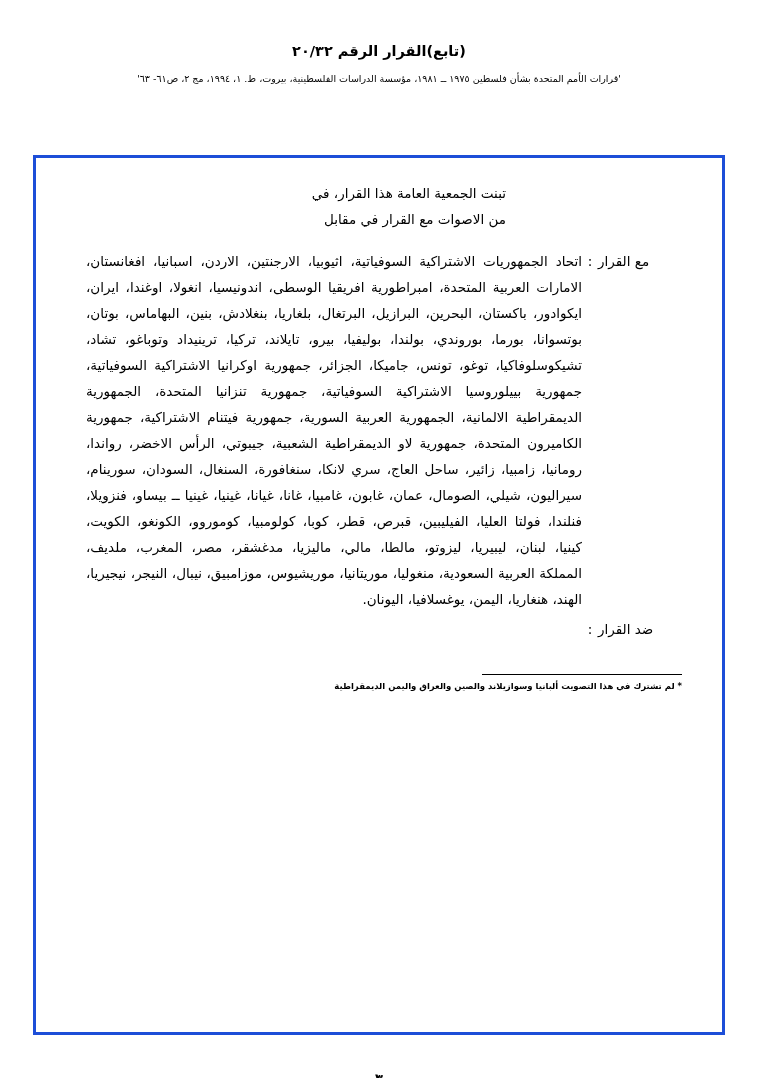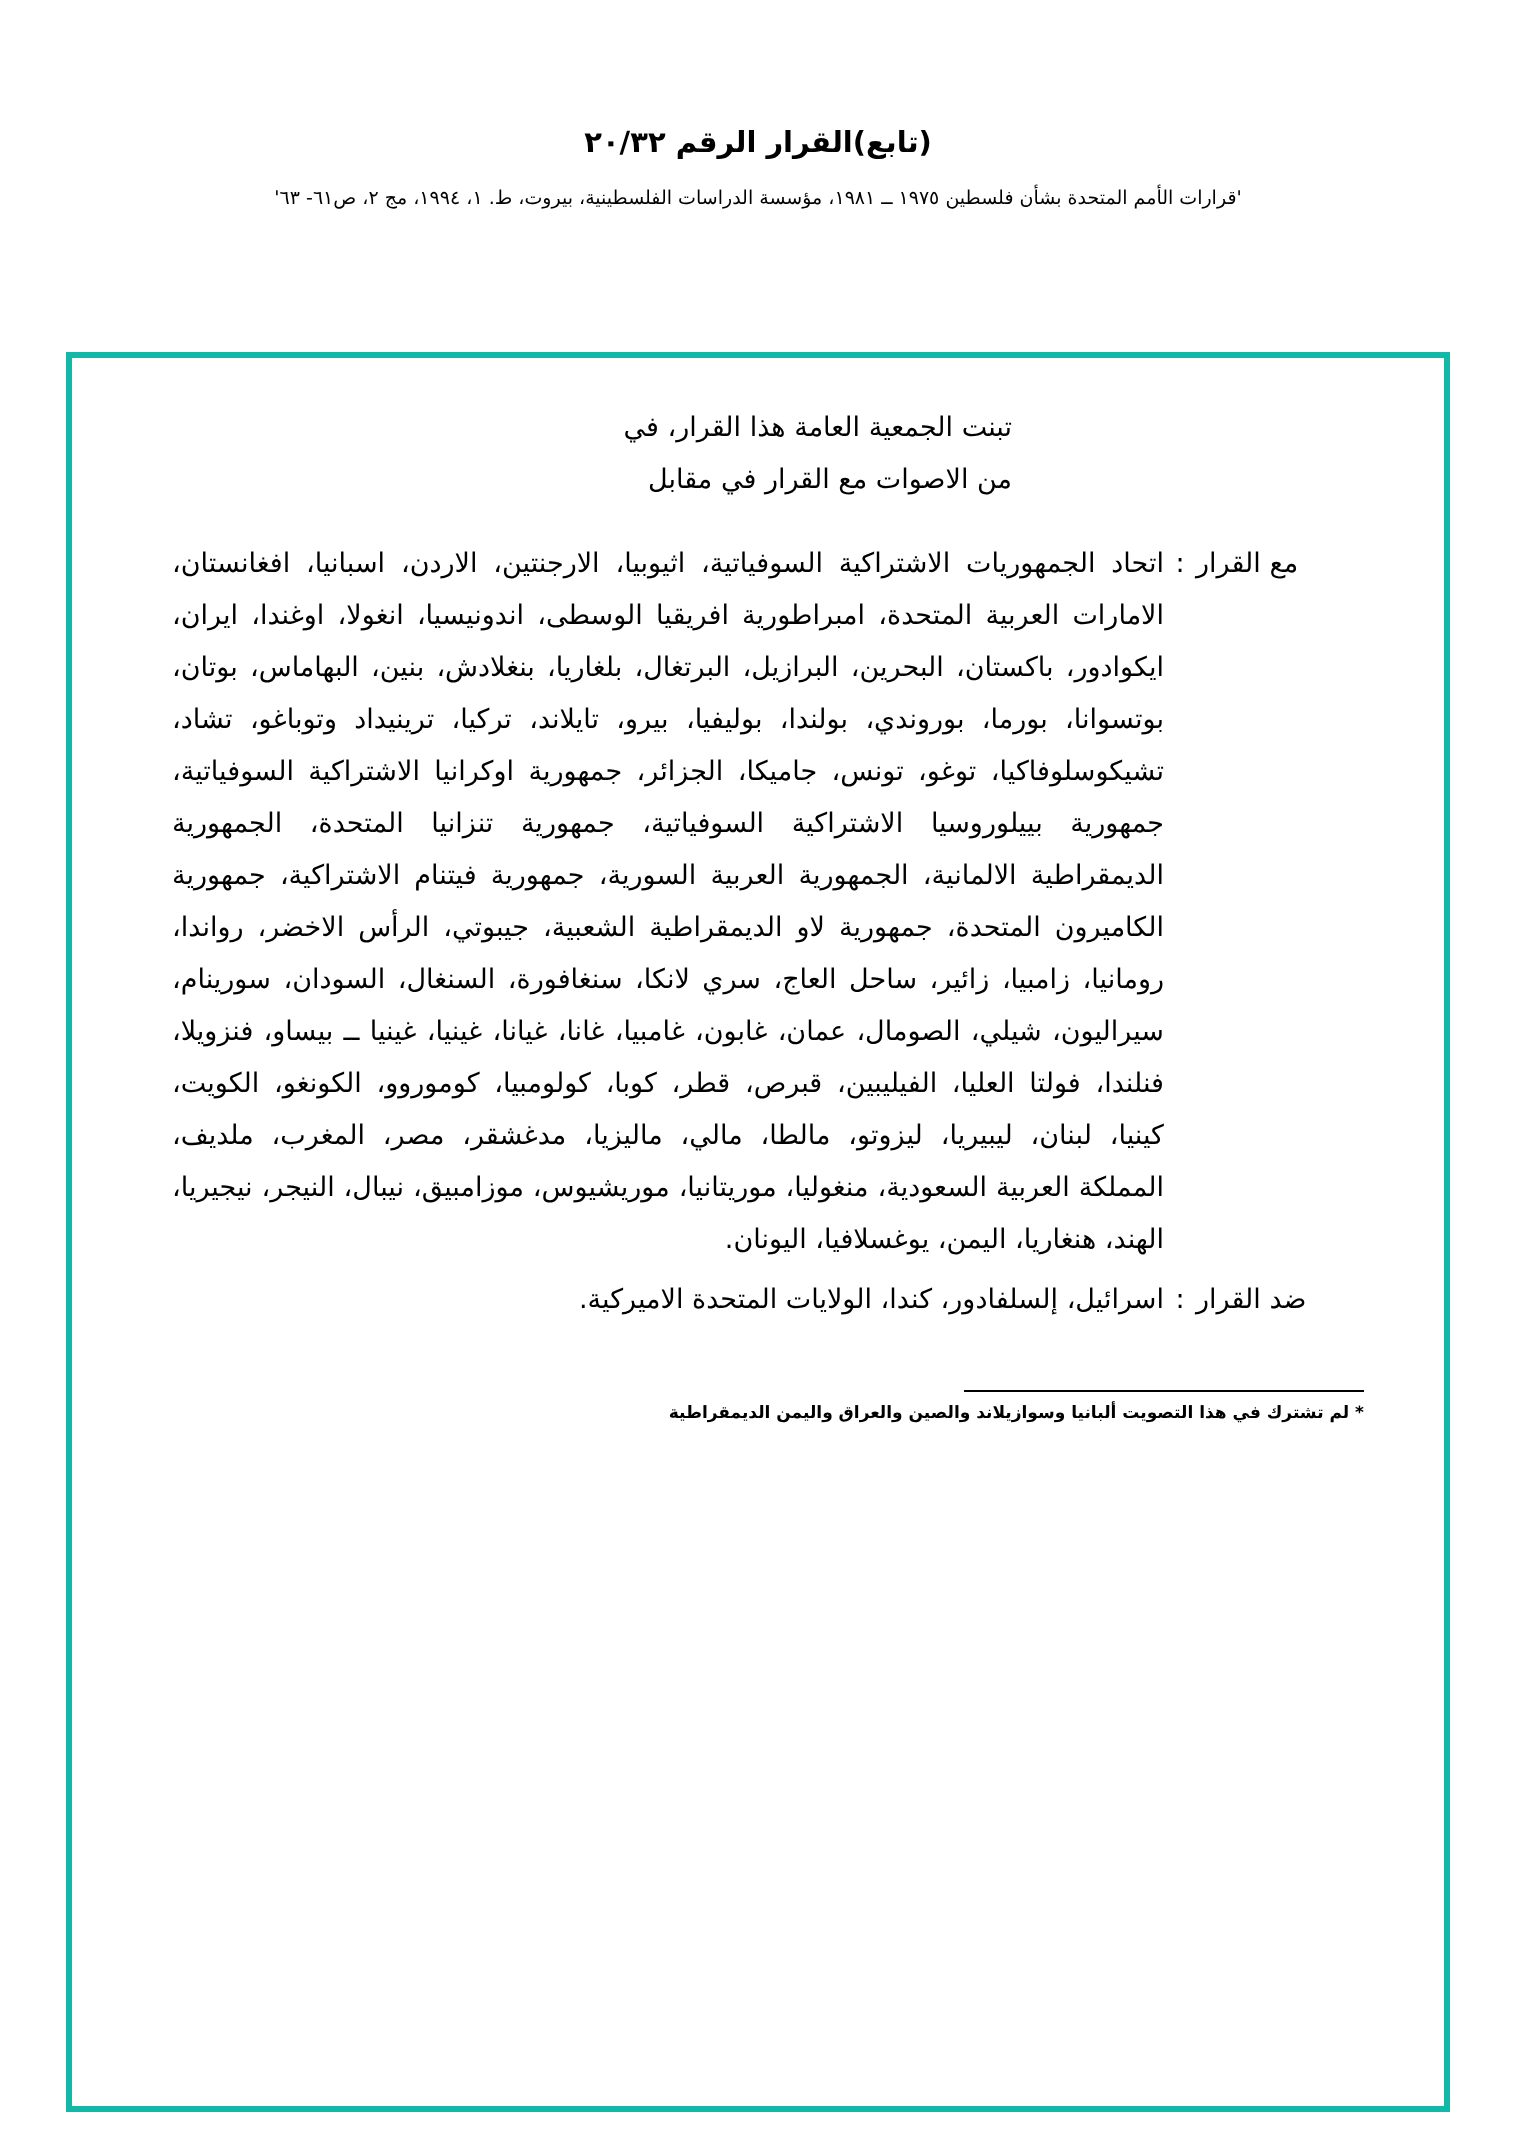--- a/index.html
+++ b/index.html
@@ -28,7 +28,7 @@
     text-align: center;
     font-size: 14.5px;
     font-weight: bold;
-    margin-top: 64px;
+    margin-top: 43px;
     letter-spacing: 0.3px;
   }
   .header-source {

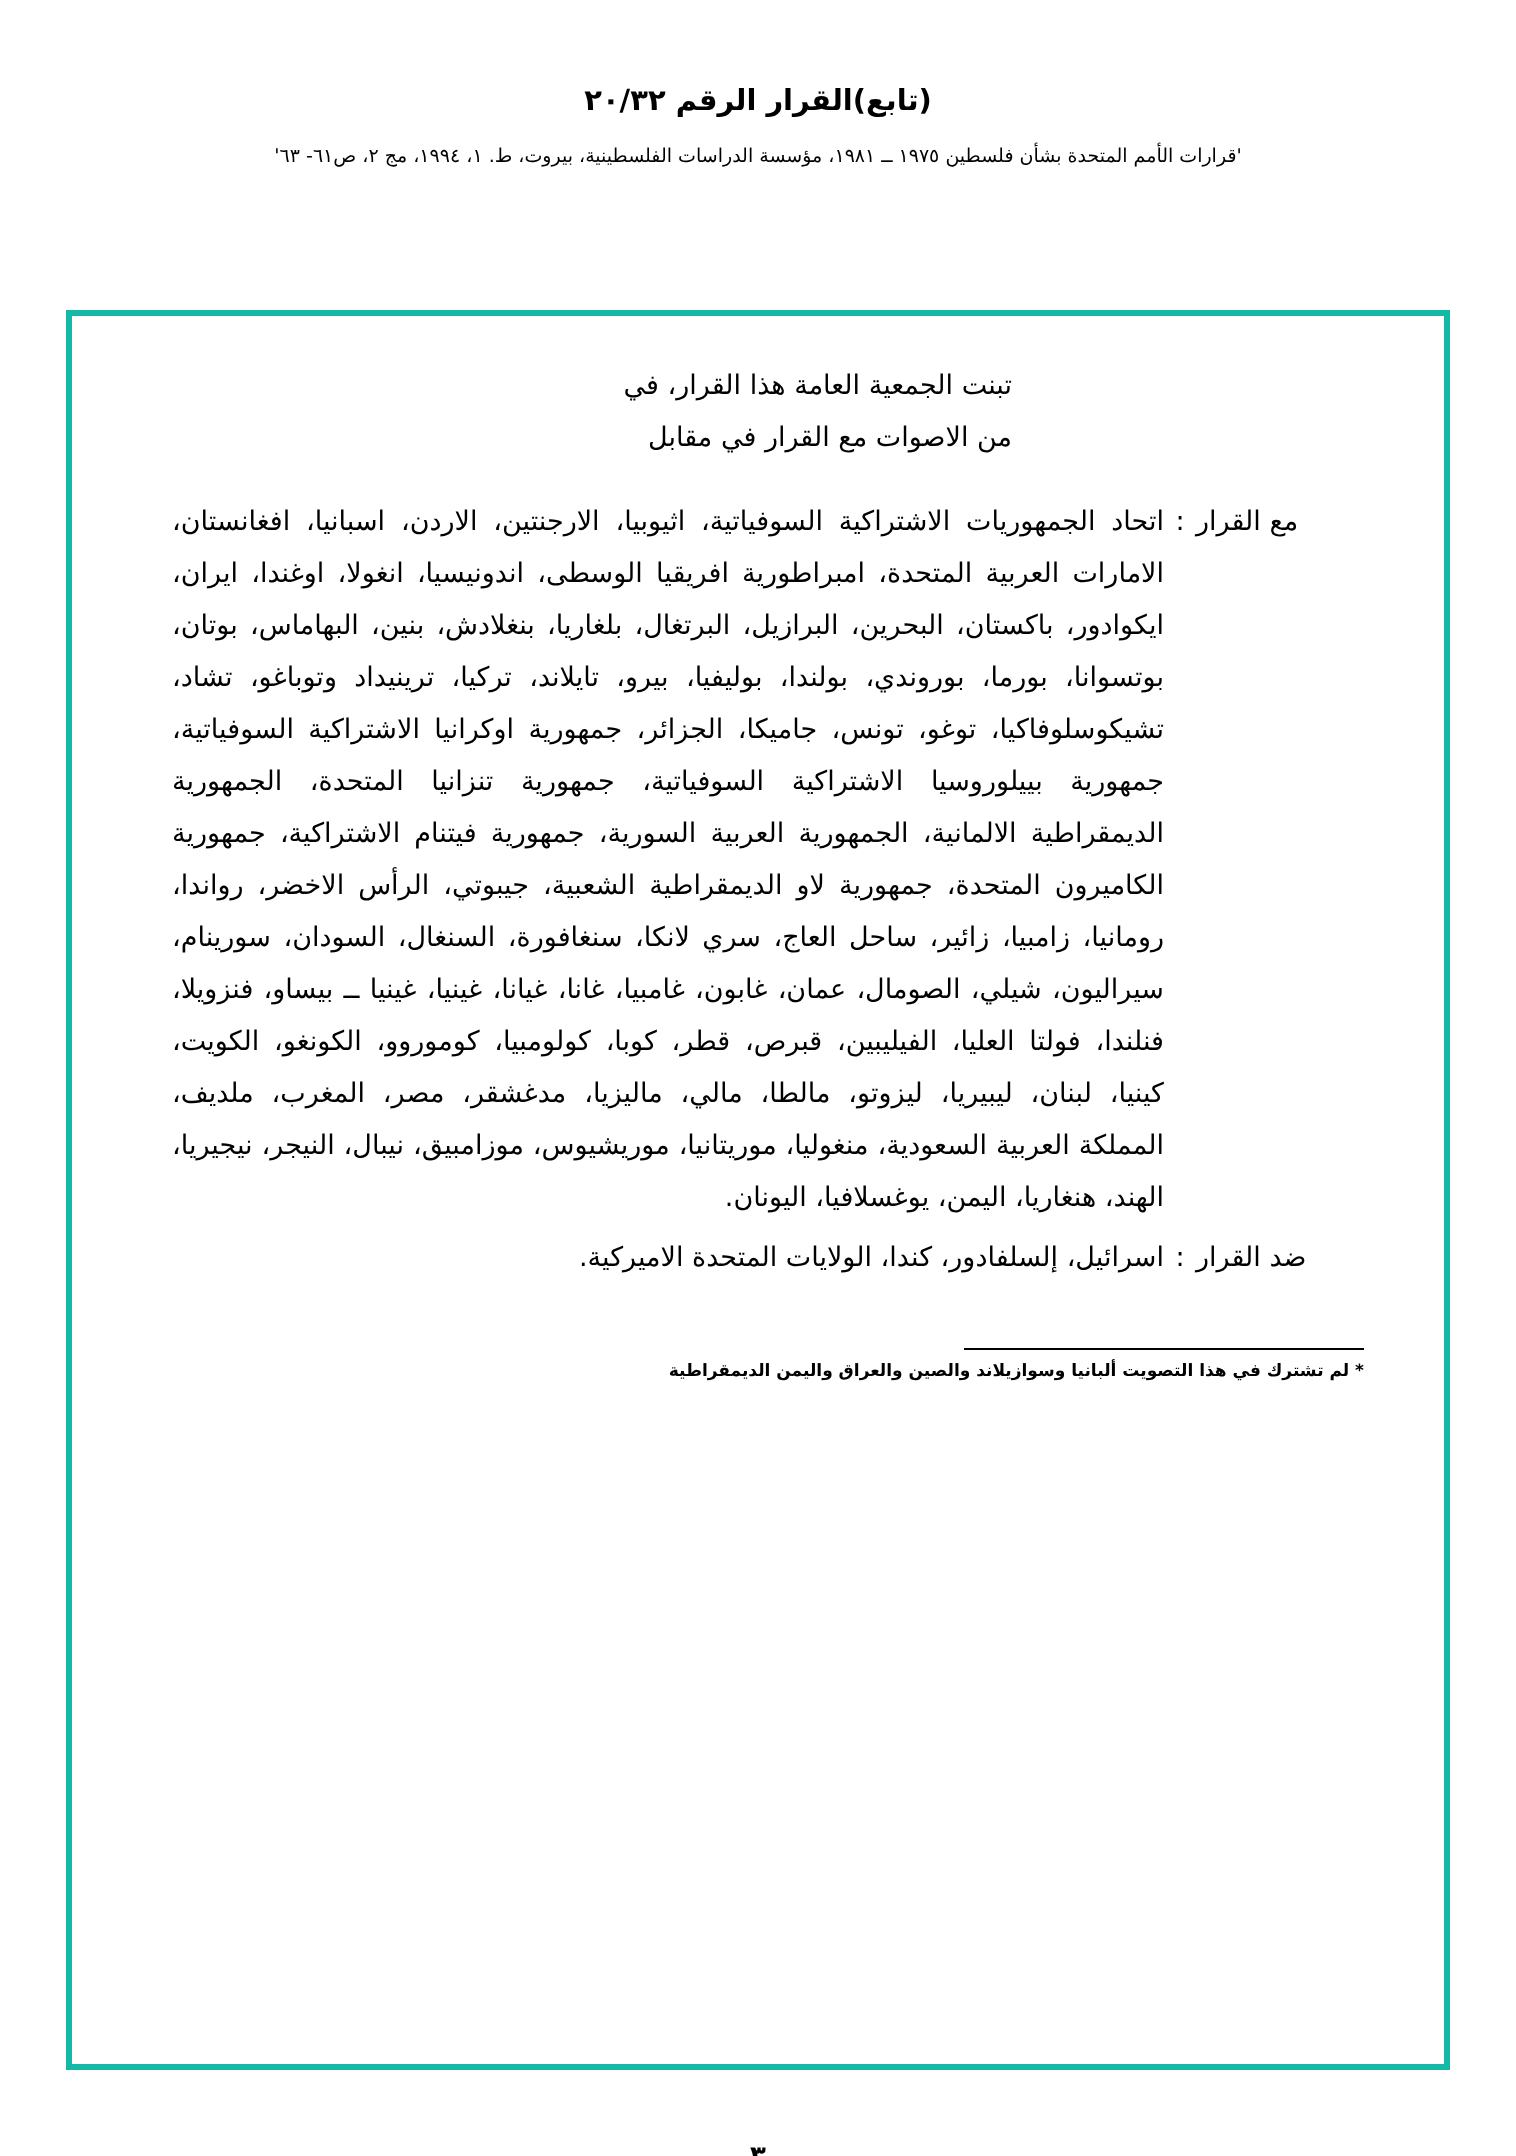--- a/index.html
+++ b/index.html
@@ -46,7 +46,7 @@
     top: 112px;
     width: 692px;
     height: 880px;
-    border: 3px solid #14b8a6;
+    border: 3px solid #1d4ed8;
     box-sizing: border-box;
     background: #ffffff;
   }

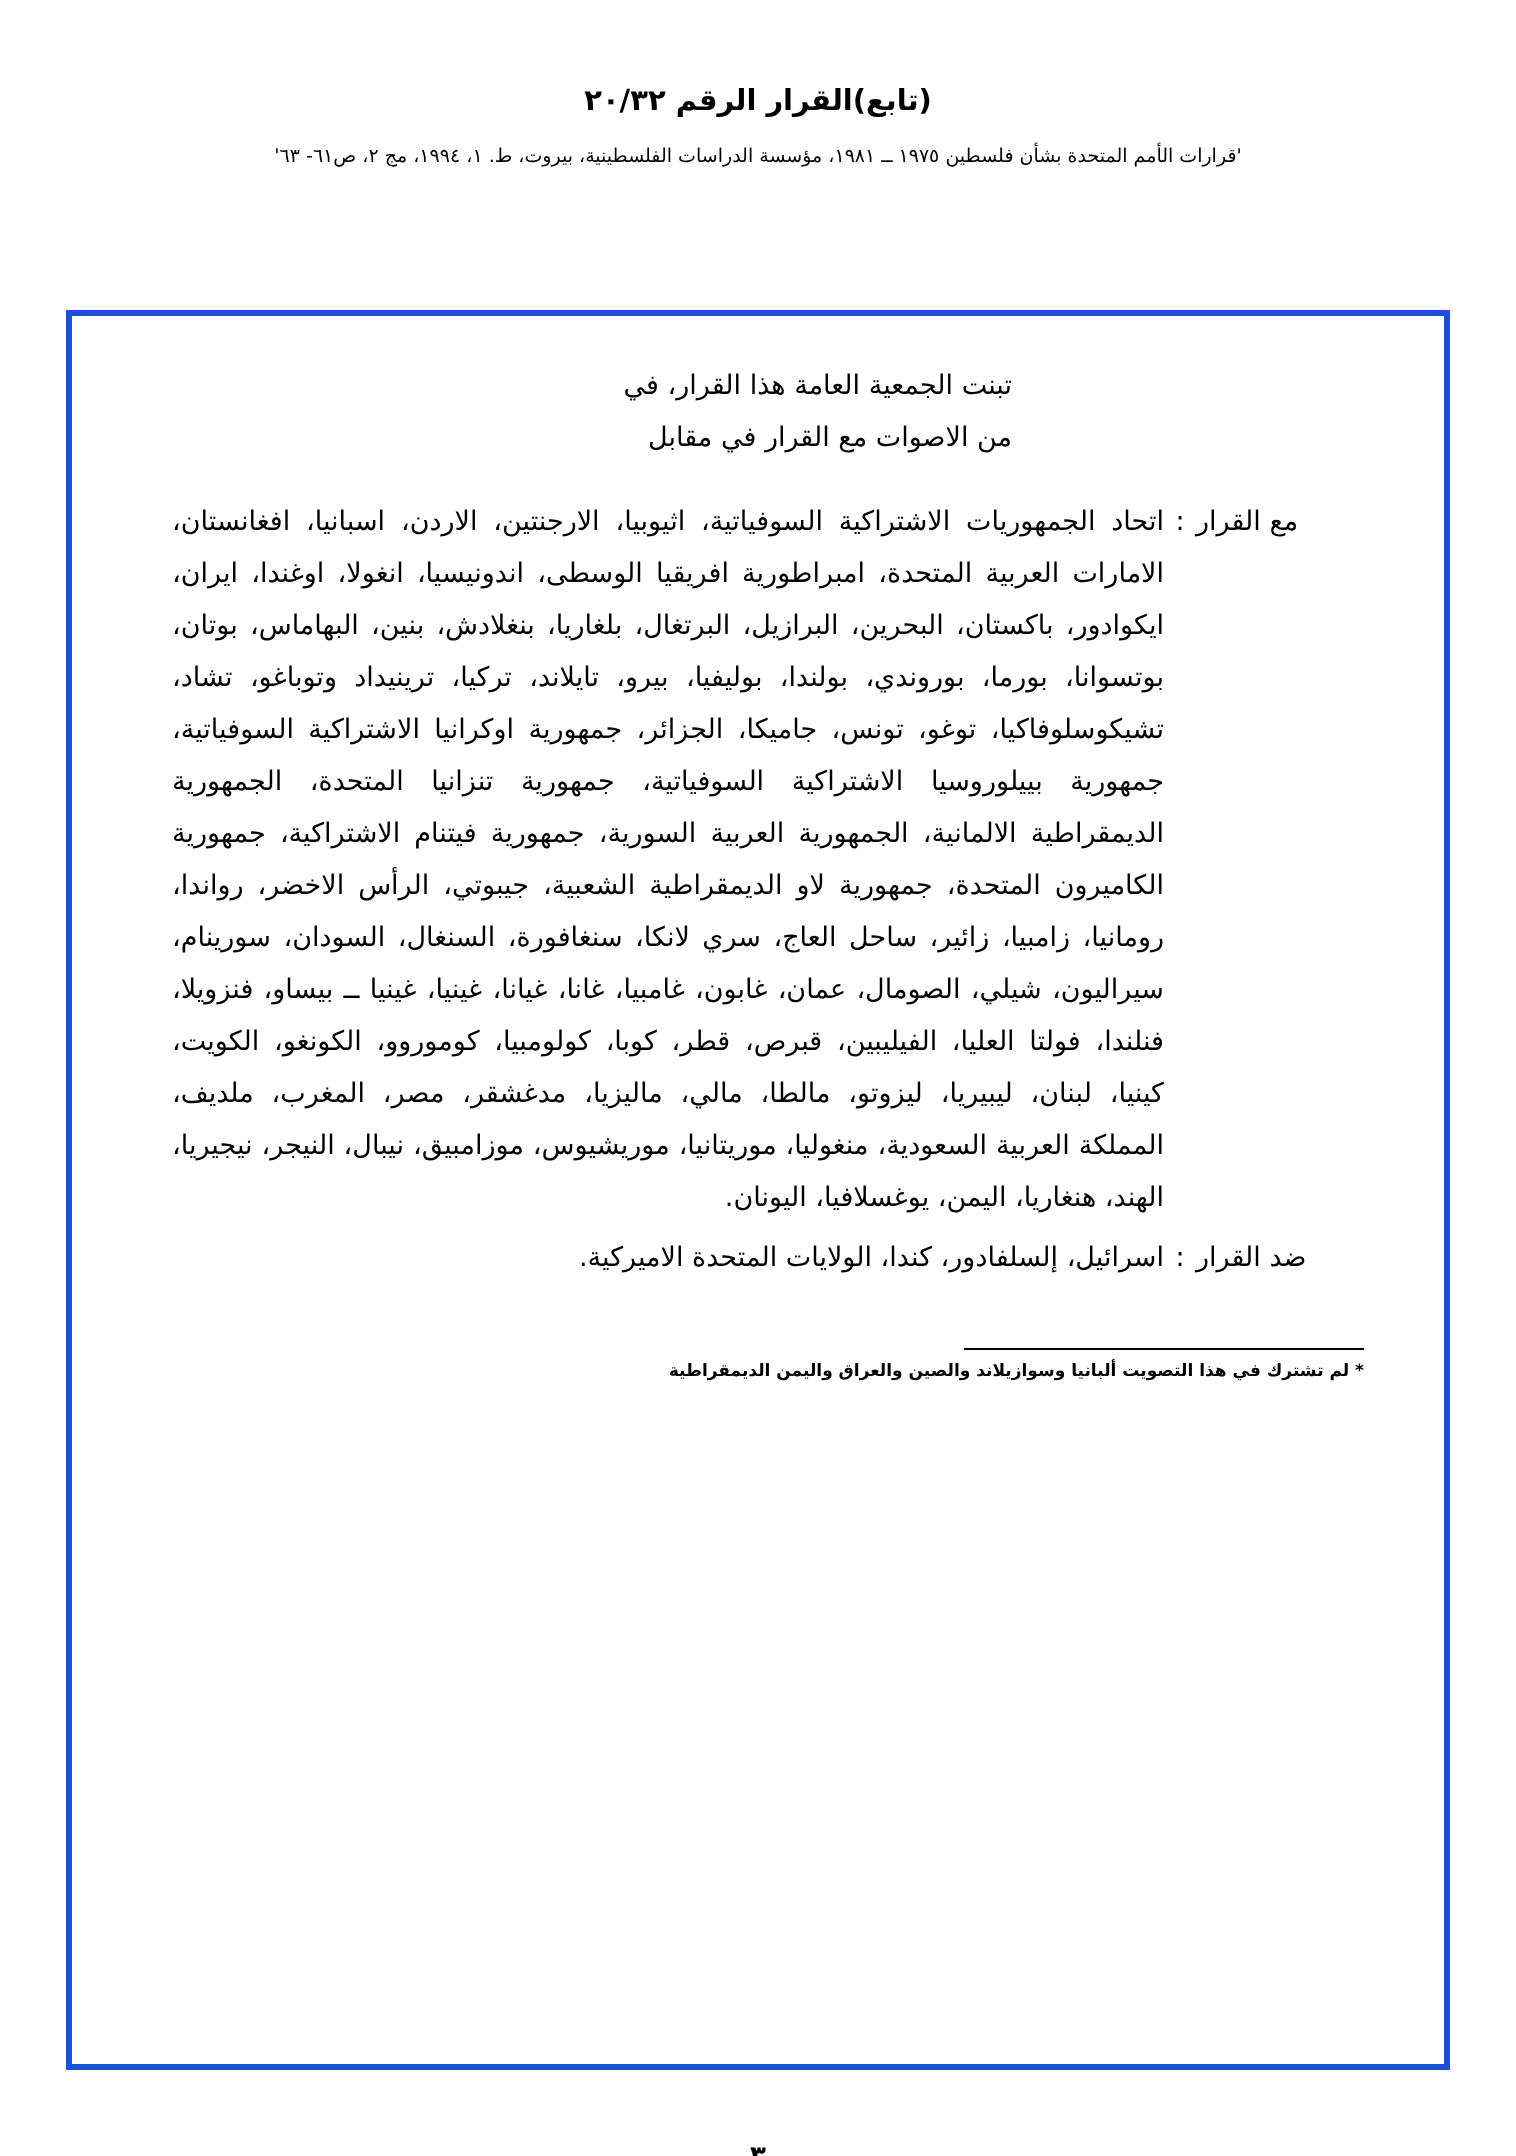--- a/index.html
+++ b/index.html
@@ -167,7 +167,6 @@
       <div class="vote-block against">
         <div class="vote-label">ضد القرار</div>
         <div class="vote-colon">:</div>
-        <div class="vote-countries">اسرائيل، إلسلفادور، كندا، الولايات المتحدة الاميركية.</div>
       </div>
 
       <div class="footnote-wrap">

